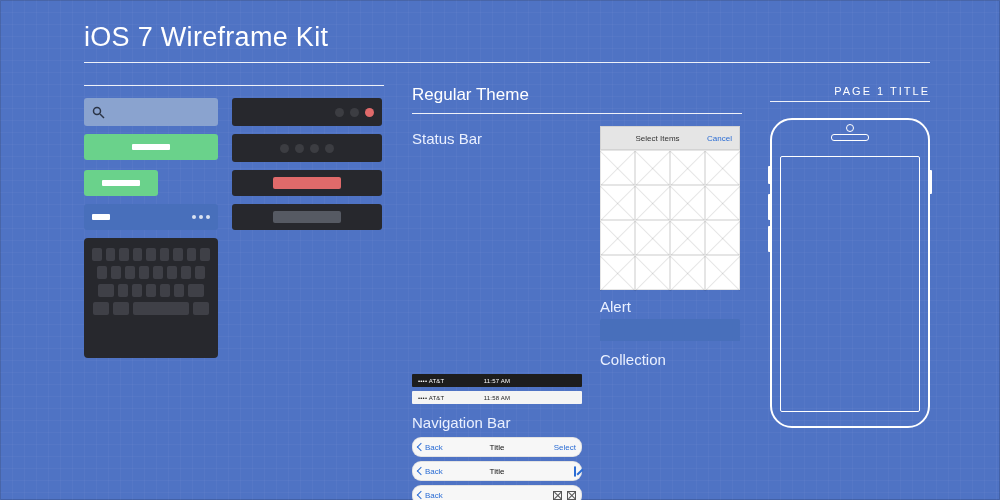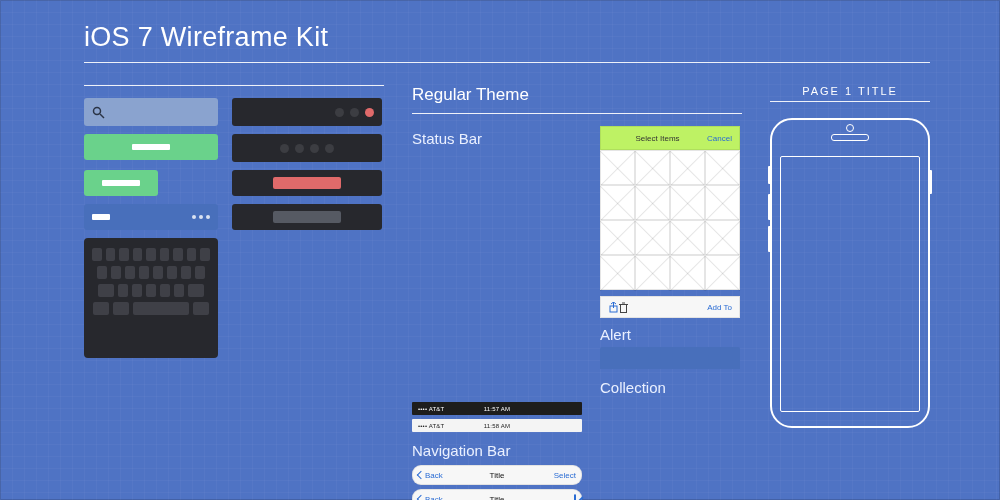--- a/index.html
+++ b/index.html
@@ -87,7 +87,7 @@
 .alert { background:#486fbb; height:22px; margin-top:4px; border-radius:2px 2px 0 0; }
 
 
-.phone-title { text-align:center; font-size:11px; letter-spacing:2px; color:#fff; margin-bottom:4px; }
+.phone-title { text-align:right; font-size:11px; letter-spacing:2px; color:#fff; margin-bottom:4px; }
 .phone-rule { height:1px; background:#fff; margin-bottom:16px; opacity:.9; }
 .phone { margin:0 auto; width:160px; height:310px; border:2px solid #fff; border-radius:22px; position:relative; }
 .phone::before { content:""; position:absolute; top:14px; left:50%; transform:translateX(-50%); width:36px; height:5px; border:1px solid #fff; border-radius:3px; }

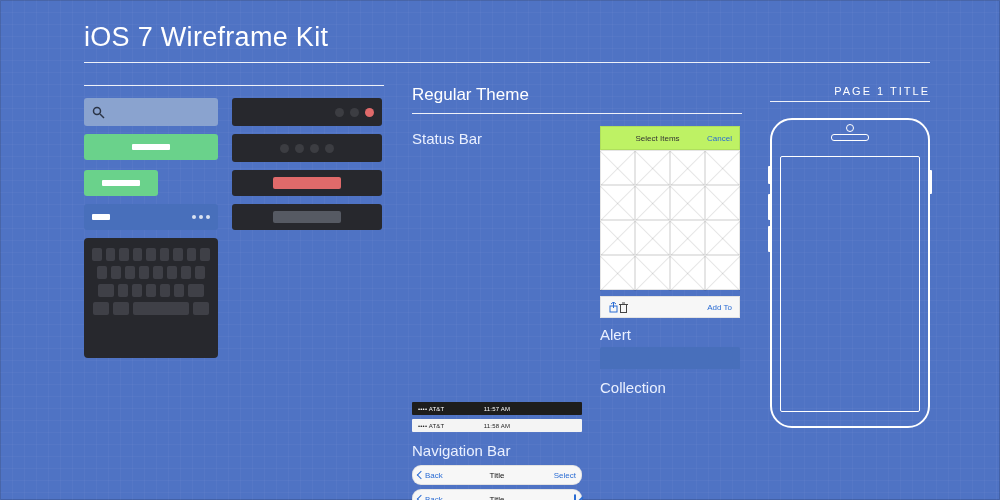--- a/index.html
+++ b/index.html
@@ -75,7 +75,7 @@
 .edit-icn { width:11px; height:11px; border:1px solid #2a6cd4; border-radius:2px; position:relative; }
 .edit-icn::after{content:"";position:absolute;width:8px;height:2px;background:#2a6cd4;transform:rotate(-45deg);top:4px;left:1px;}
 .collection { grid-column:2; grid-row:1 / span 14; }
-.coll-head { background:#bef264; height:24px; display:flex; align-items:center; padding:8px 8px; font-size:8px; color:#333; box-shadow: inset 0 0 0 1px rgba(0,0,0,.08); }
+.coll-head { background:#e5e5e5; height:24px; display:flex; align-items:center; padding:8px 8px; font-size:8px; color:#333; box-shadow: inset 0 0 0 1px rgba(0,0,0,.08); }
 .coll-head .cttl { flex:1; text-align:center; }
 .coll-head .cancel { color:#2a6cd4; }
 .coll-grid { display:grid; grid-template-columns:repeat(4,1fr); }

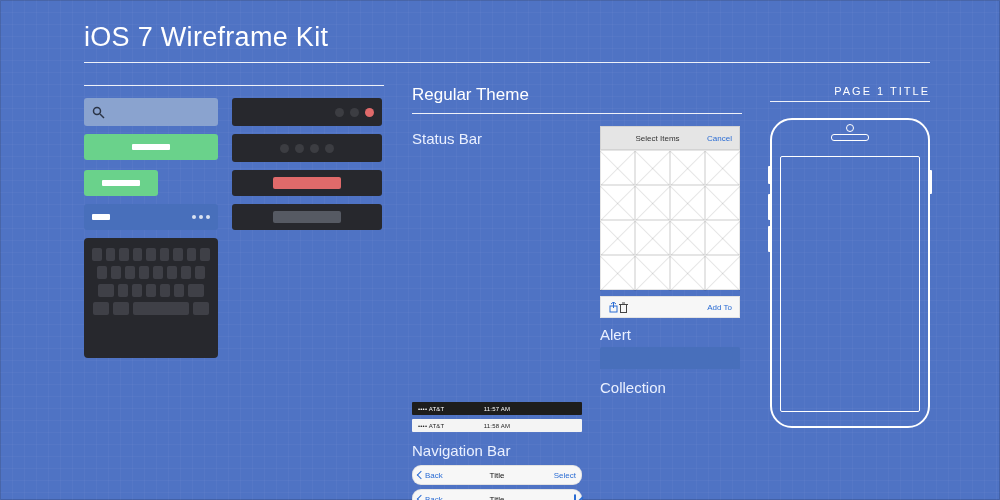--- a/index.html
+++ b/index.html
@@ -240,19 +240,6 @@
               <div class="cell"></div>
               <div class="cell"></div>
           </div>
-          <div class="toolbar">
-            <svg width="11" height="11" viewBox="0 0 11 11">
-                <rect x="2" y="4" width="7" height="6" stroke="#2a6cd4" fill="none"></rect>
-                <path d="M5.5 0 L5.5 6 M3 2 L5.5 0 L8 2" stroke="#2a6cd4" fill="none"></path>
-              </svg>
-            <span class="mid">
-                <svg width="9" height="11" viewBox="0 0 9 11">
-                  <rect x="1.5" y="2.5" width="6" height="8" stroke="#444" fill="none"></rect>
-                  <path d="M0 2.5 H9 M3 1 H6" stroke="#444" fill="none"></path>
-                </svg>
-              </span>
-            <span>Add To</span>
-          </div>
           <div class="sec-label" style="color:#eaf0ff; margin-top:8px;">Alert</div>
           <div class="alert"></div>
         </div>

